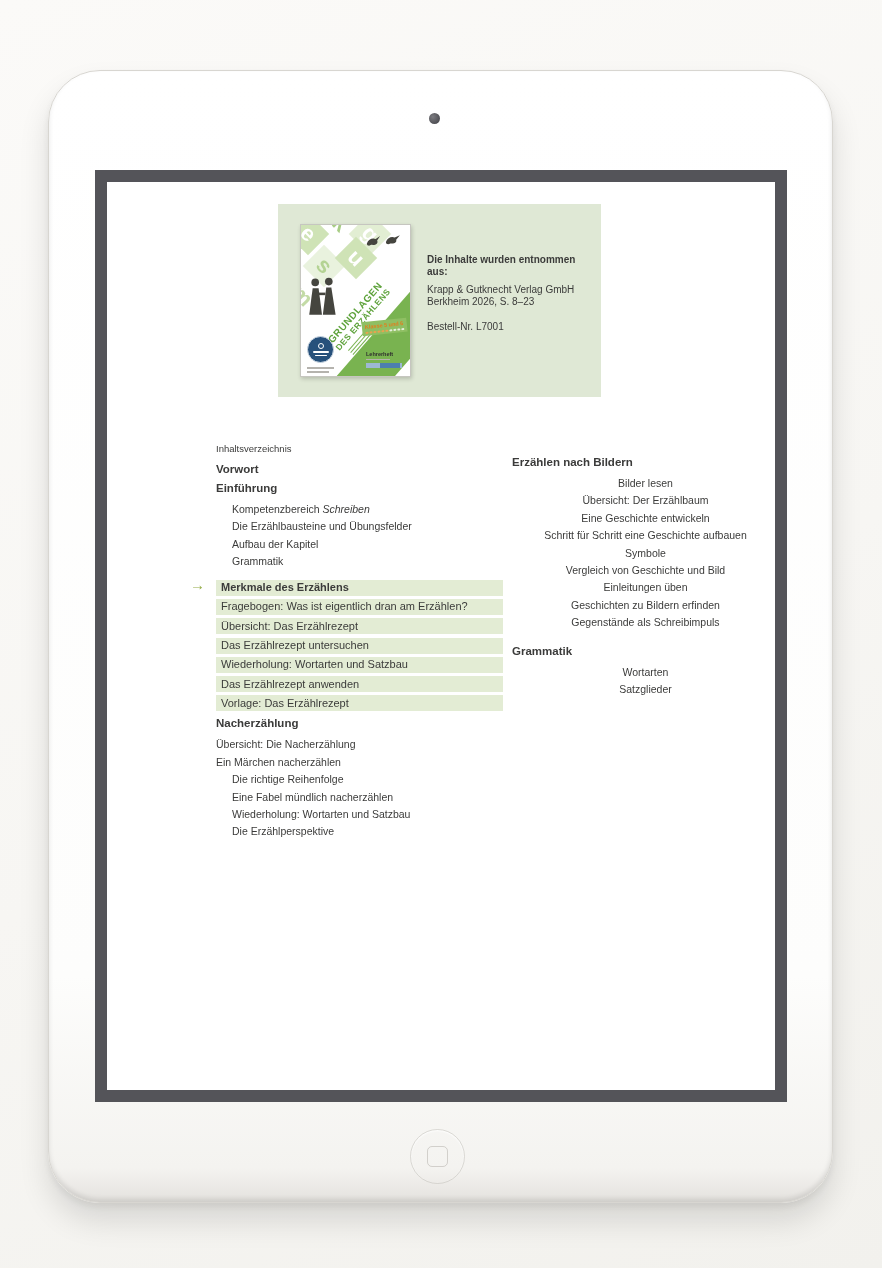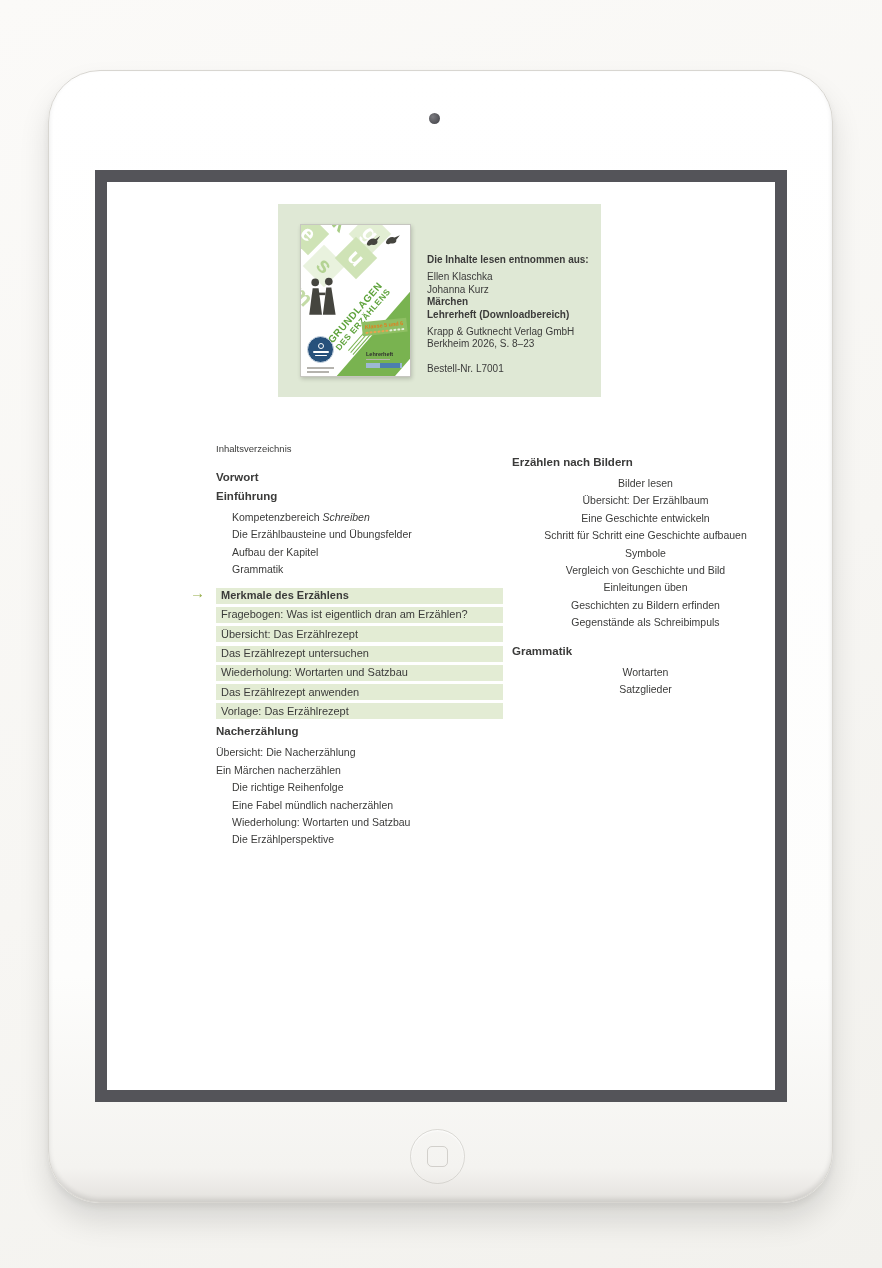--- a/index.html
+++ b/index.html
@@ -220,7 +220,7 @@
 
         <div class="source-info">
           <div class="grp">
-            <div class="semibold">Die Inhalte lesen entnommen aus:</div>
+            <div class="semibold">Die Inhalte wurden entnommen aus:</div>
           </div>
           <div class="grp">
             <div>Ellen Klaschka</div>

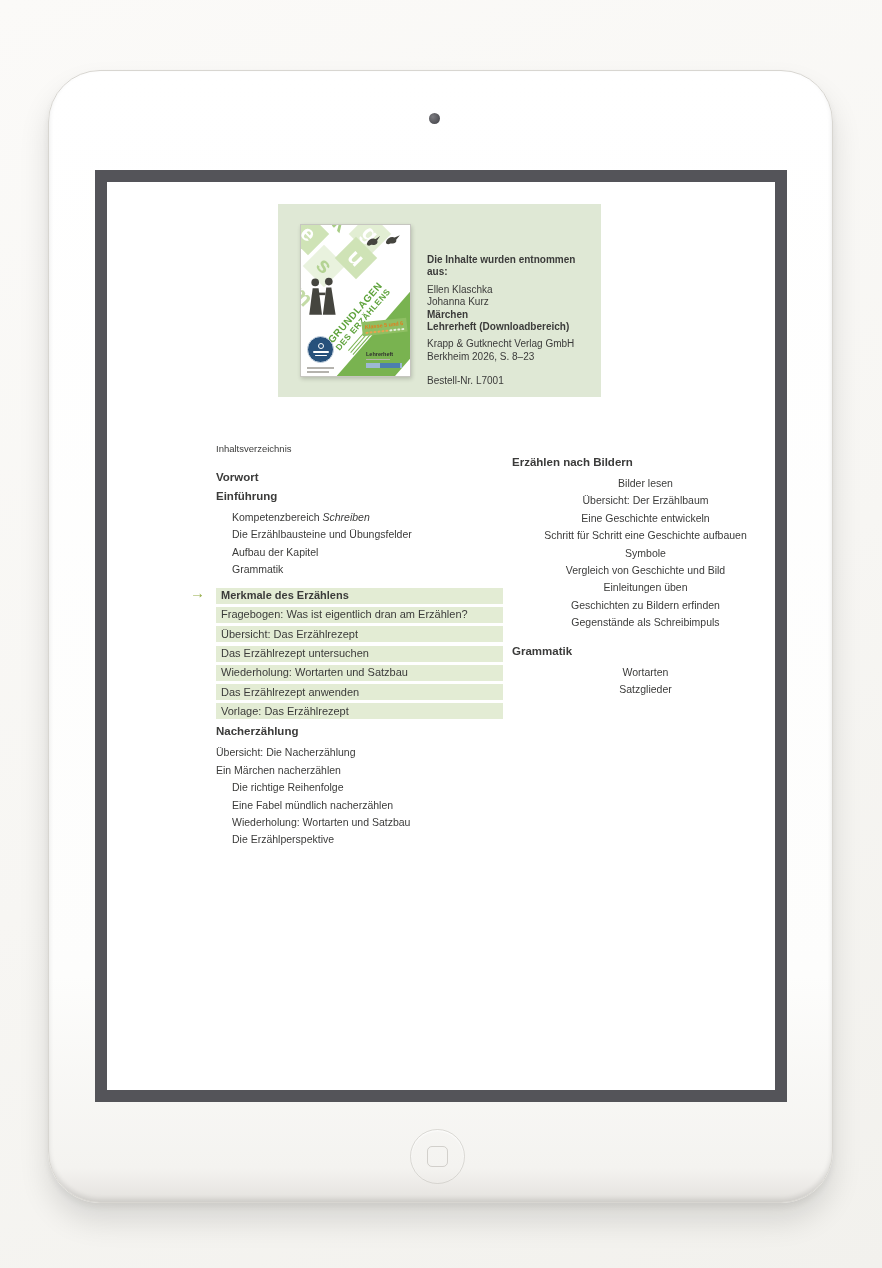--- a/index.html
+++ b/index.html
@@ -223,12 +223,6 @@
             <div class="semibold">Die Inhalte wurden entnommen aus:</div>
           </div>
           <div class="grp">
-            <div>Ellen Klaschka</div>
-            <div>Johanna Kurz</div>
-            <div class="bold">Märchen</div>
-            <div class="bold">Lehrerheft (Downloadbereich)</div>
-          </div>
-          <div class="grp">
             <div>Krapp &amp; Gutknecht Verlag GmbH</div>
             <div>Berkheim 2026, S. 8–23</div>
           </div>

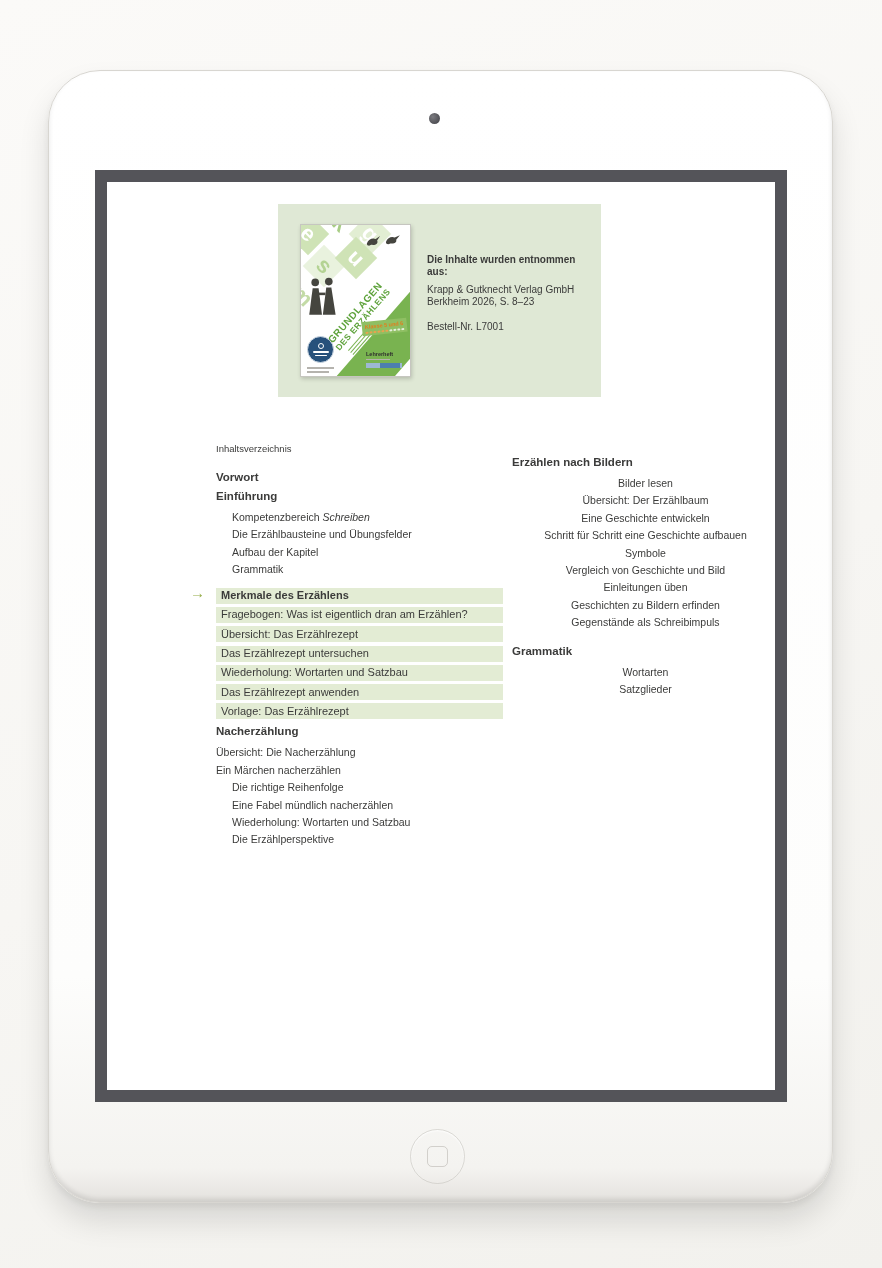--- a/index.html
+++ b/index.html
@@ -118,7 +118,7 @@
   .toc-h{ font-size:11.5px; font-weight:bold; line-height:13px; margin:6px 0 6px; padding-left:24px; }
   #toc-right .toc-h{ padding-left:0; margin:0 0 6px; }
   #toc-right .toc-h + .toc-h, #toc-right .toc-item + .toc-h{ margin-top:13px; }
-  #toc-left .toc-h:first-child{ margin-top:16px; }
+  #toc-left .toc-h:first-child{ margin-top:8px; }
   .toc-item{ line-height:17.4px; padding-left:24px; white-space:nowrap; }
   .toc-item.indent{ padding-left:40px; }
   #toc-right .toc-item{ padding-left:17px;text-align:center; }

